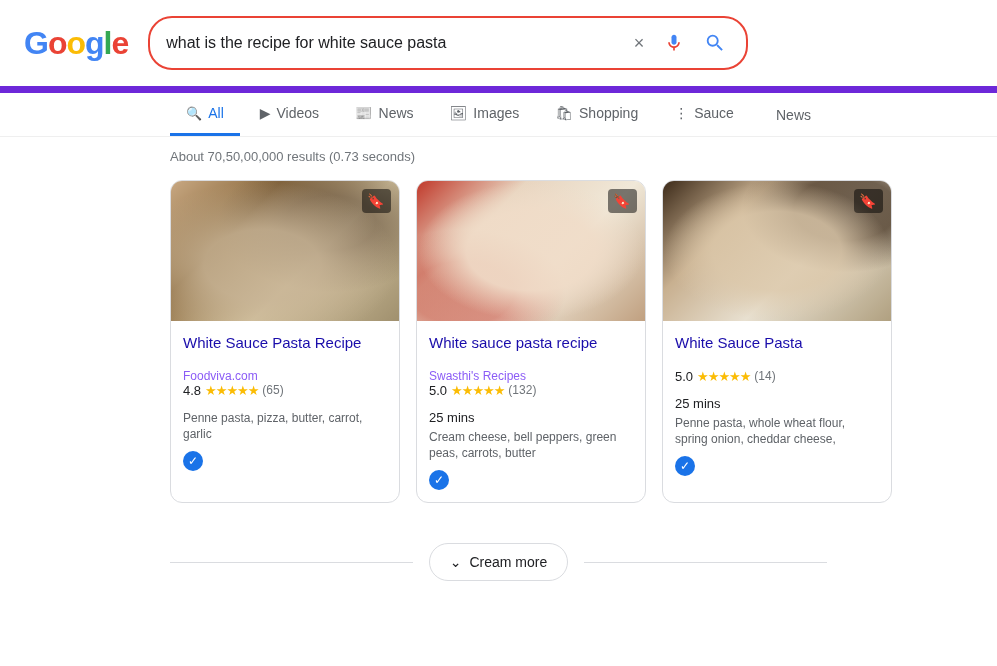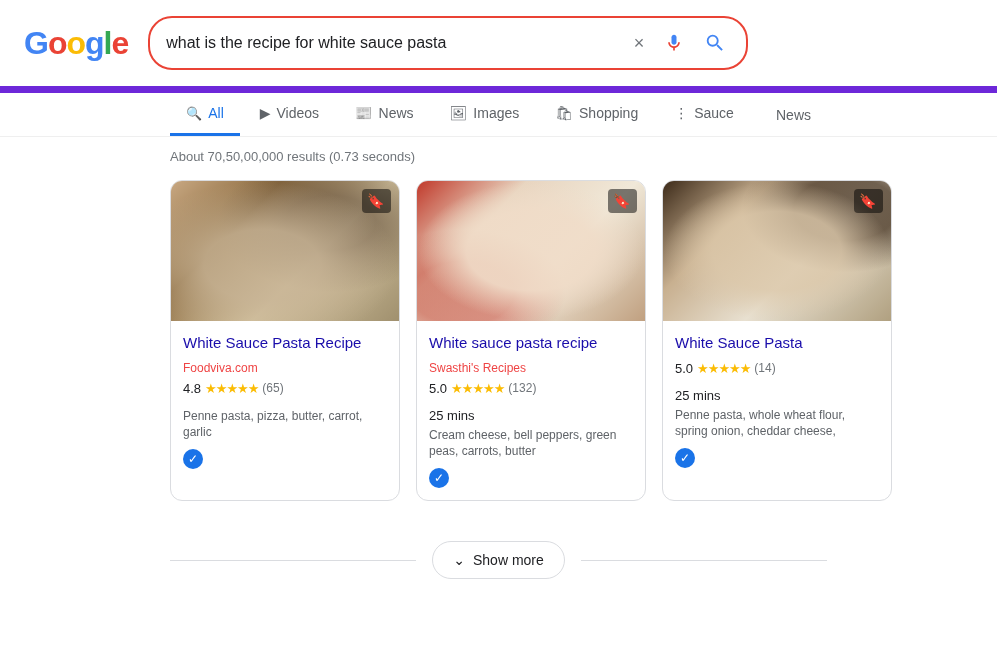--- a/index.html
+++ b/index.html
@@ -203,7 +203,7 @@
       cursor: pointer;
       text-decoration: none;
       display: block;
-      margin-bottom: 8px;
+      margin-bottom: 16px;
       line-height: 1.3;
     }
     .card-source {

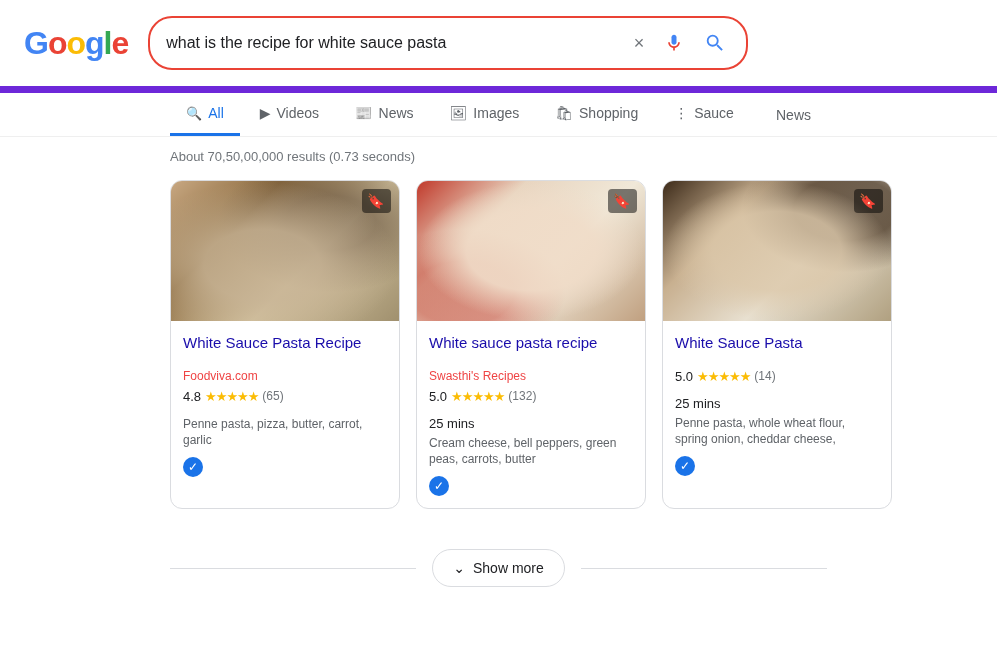--- a/index.html
+++ b/index.html
@@ -208,8 +208,7 @@
     }
     .card-source {
       font-size: 12px;
-      color: #ef4444;
-      margin-bottom: 6px;
+      color: #8b5cf6;
     }
     .card-rating {
       display: flex;

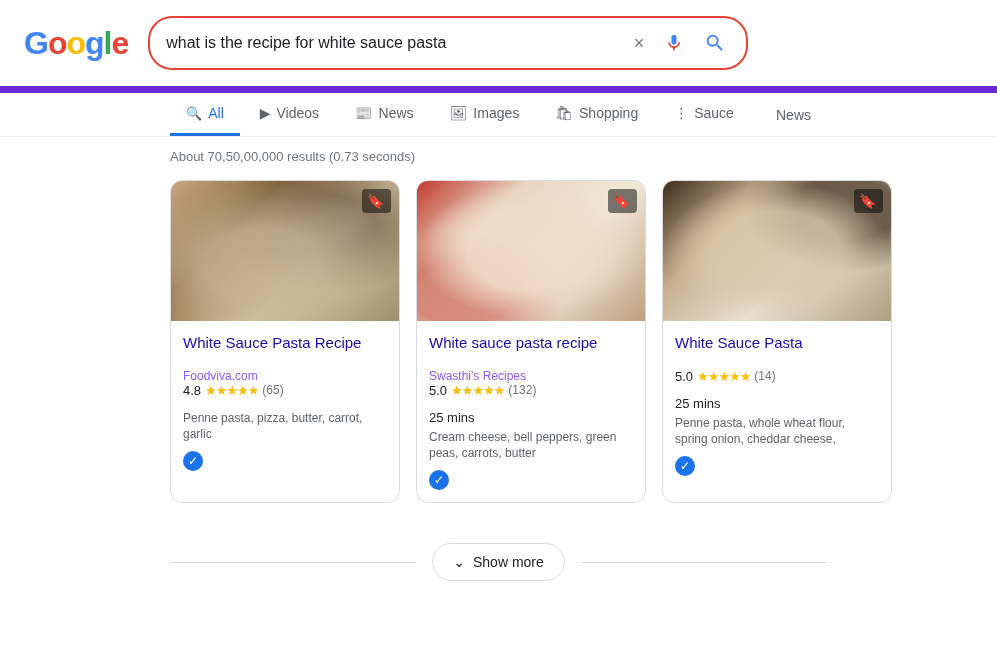--- a/index.html
+++ b/index.html
@@ -402,7 +402,7 @@
   <div class="show-more-line"></div>
   <button class="show-more-btn">
     <span class="chevron-down">⌄</span>
-    <span>Show more</span>
+    <span>Cream more</span>
   </button>
   <div class="show-more-line"></div>
 </div>

